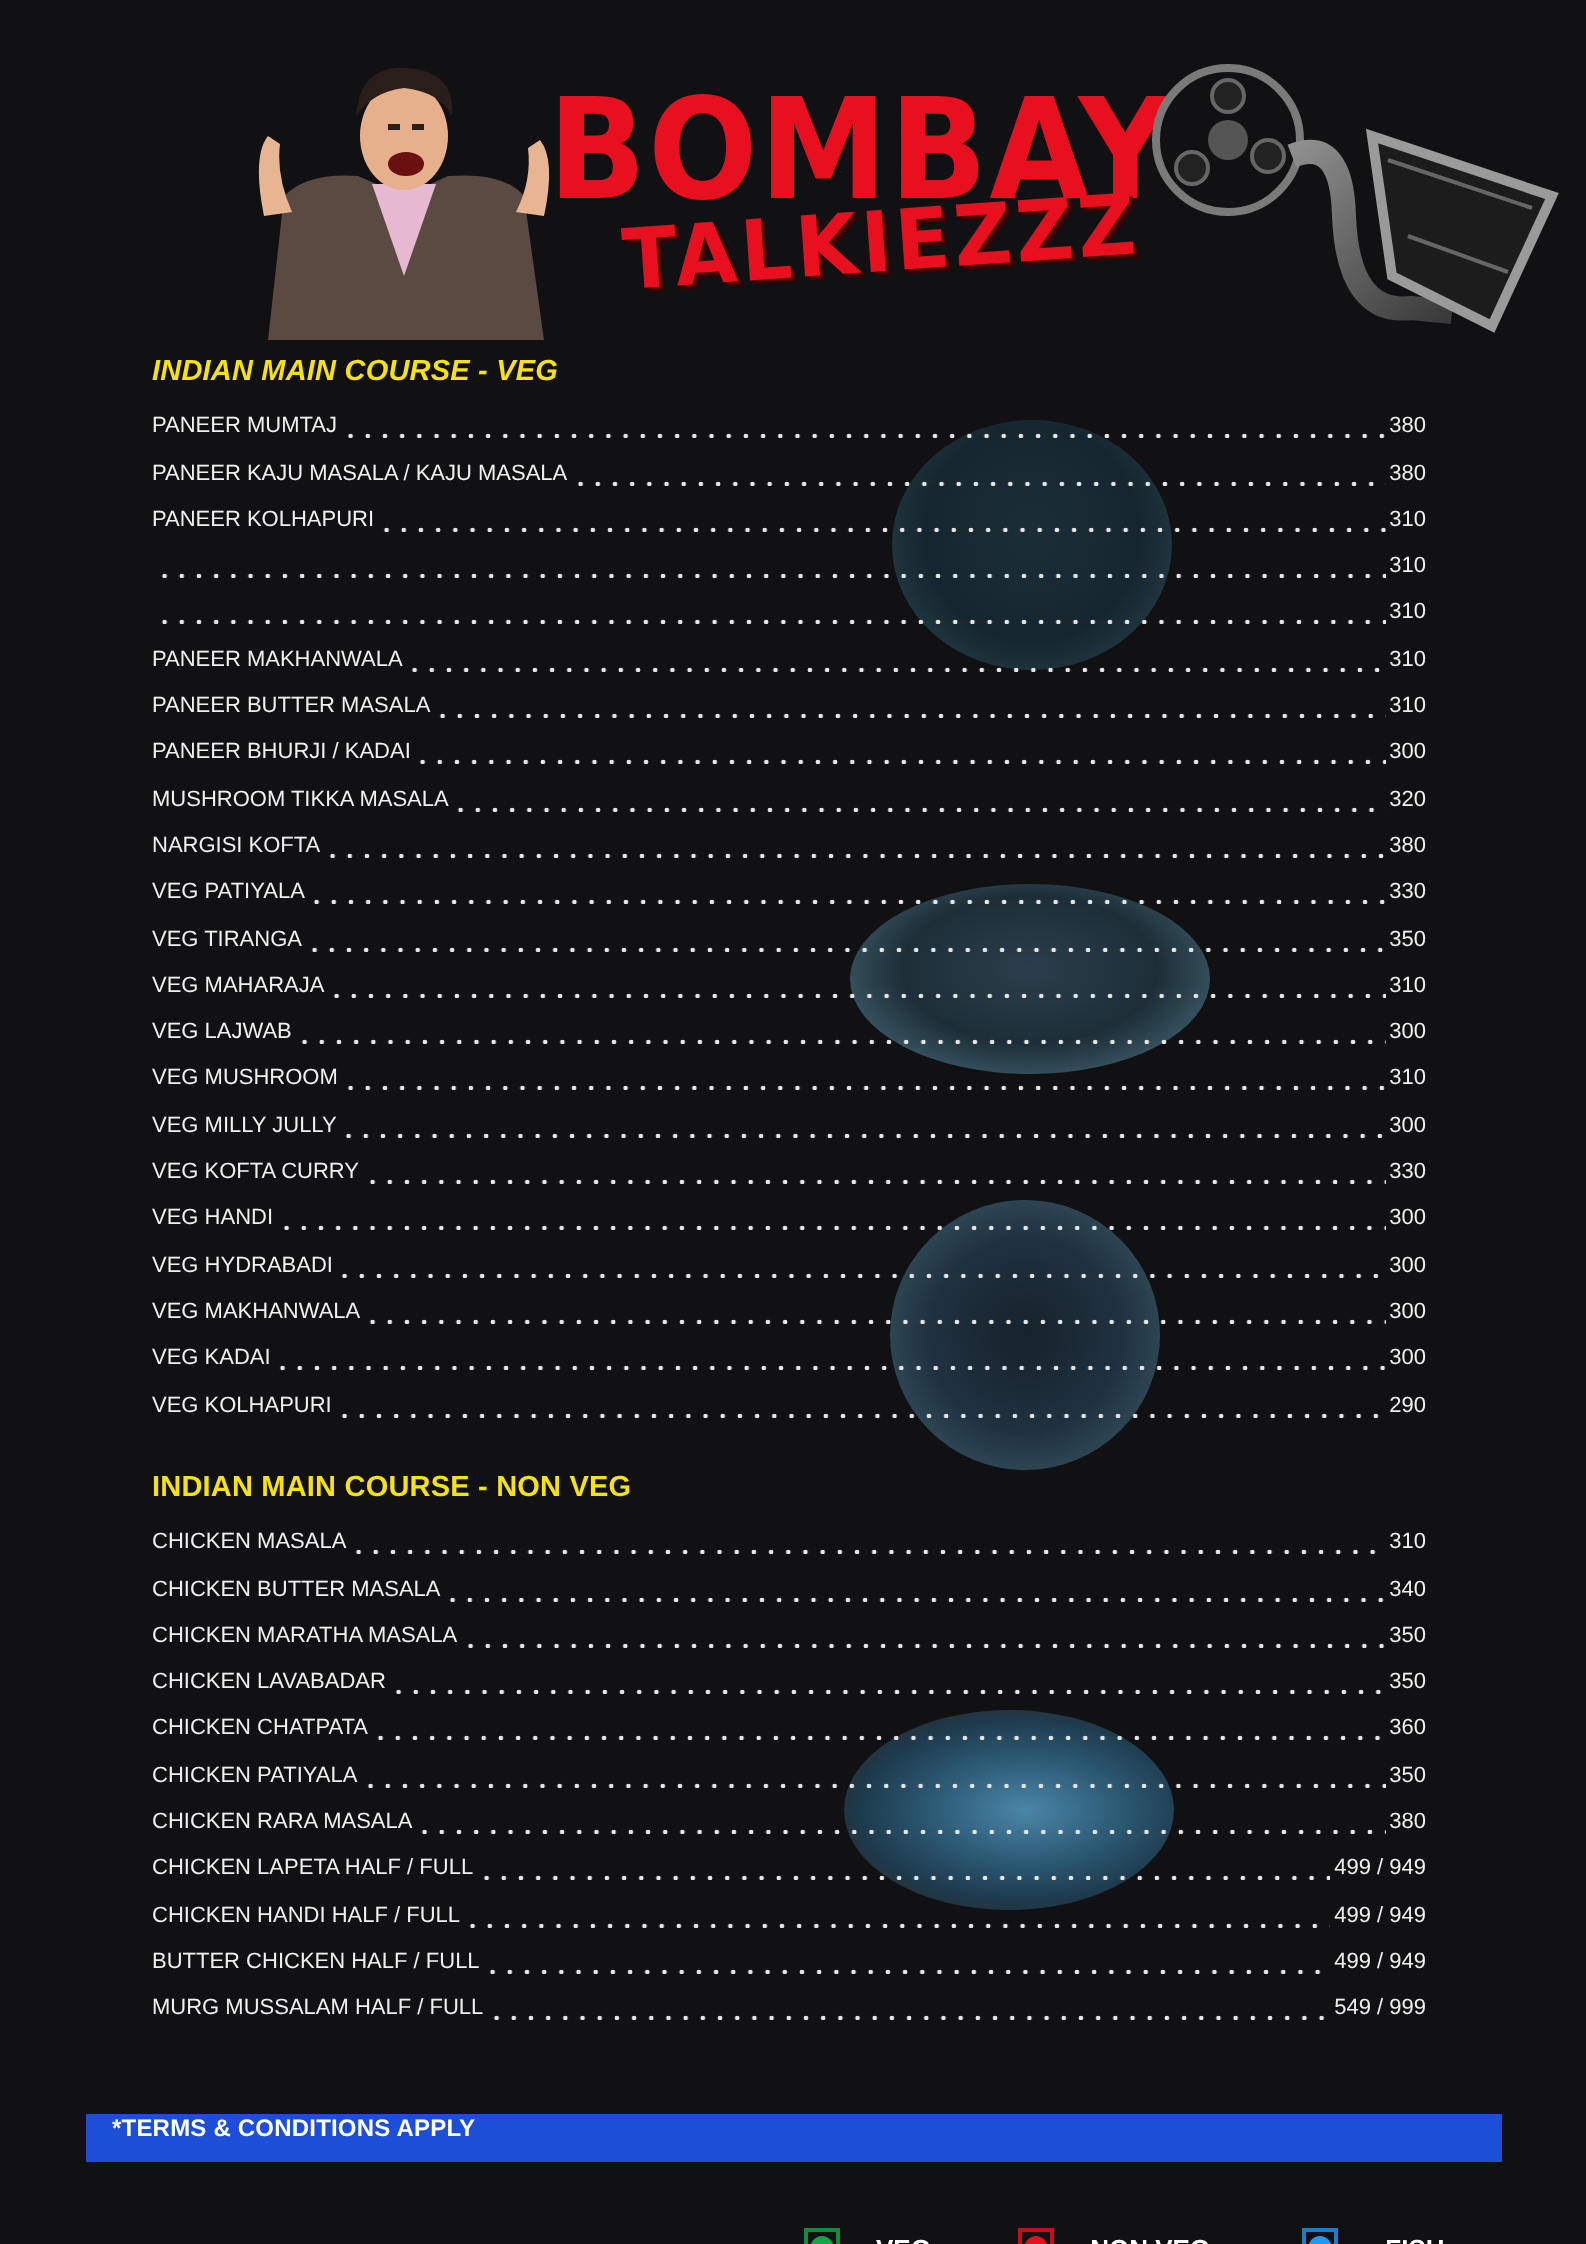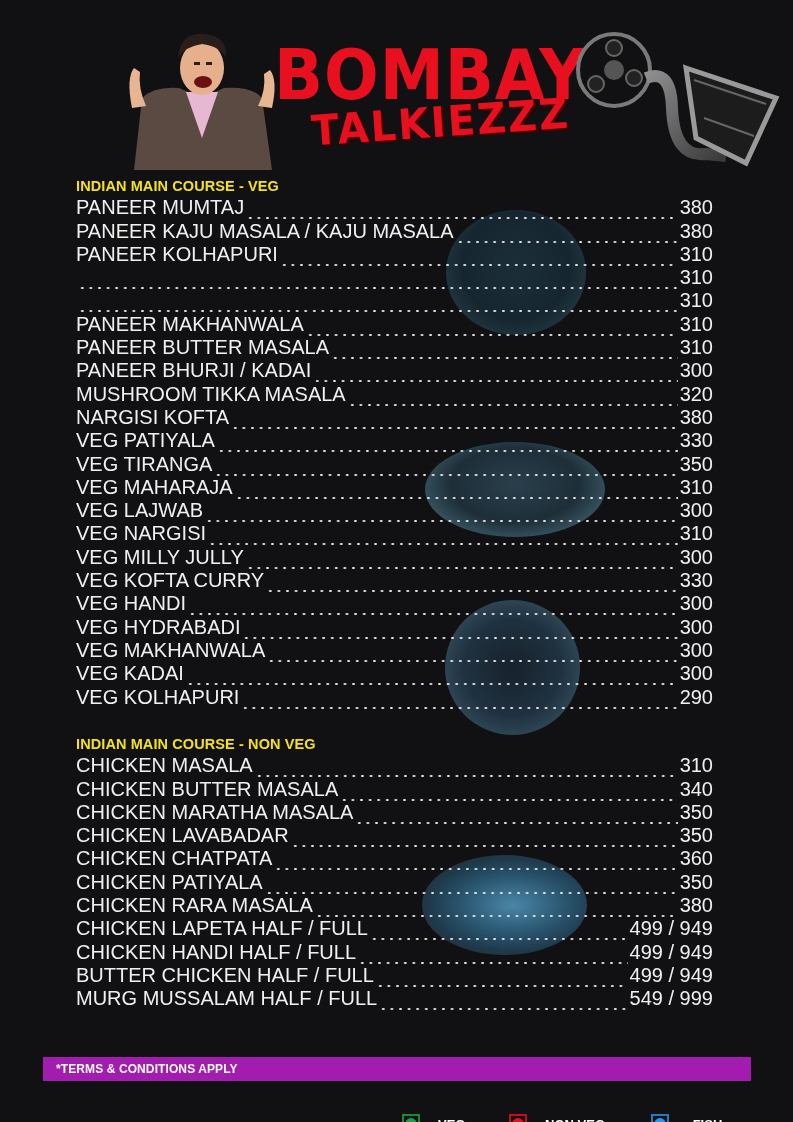--- a/index.html
+++ b/index.html
@@ -104,7 +104,7 @@
 <div class="dish dish3"></div>
 <div class="dish dish4"></div>
 
-<div class="section-title" style="top:178px;">INDIAN MAIN COURSE - VEG</div>
+<div class="section-title" style="top:178px;font-style:italic;">INDIAN MAIN COURSE - VEG</div>
 <div class="menu" style="top:196px;" id="veg-list">
     <div class="row">
       <span class="name">PANEER MUMTAJ</span>

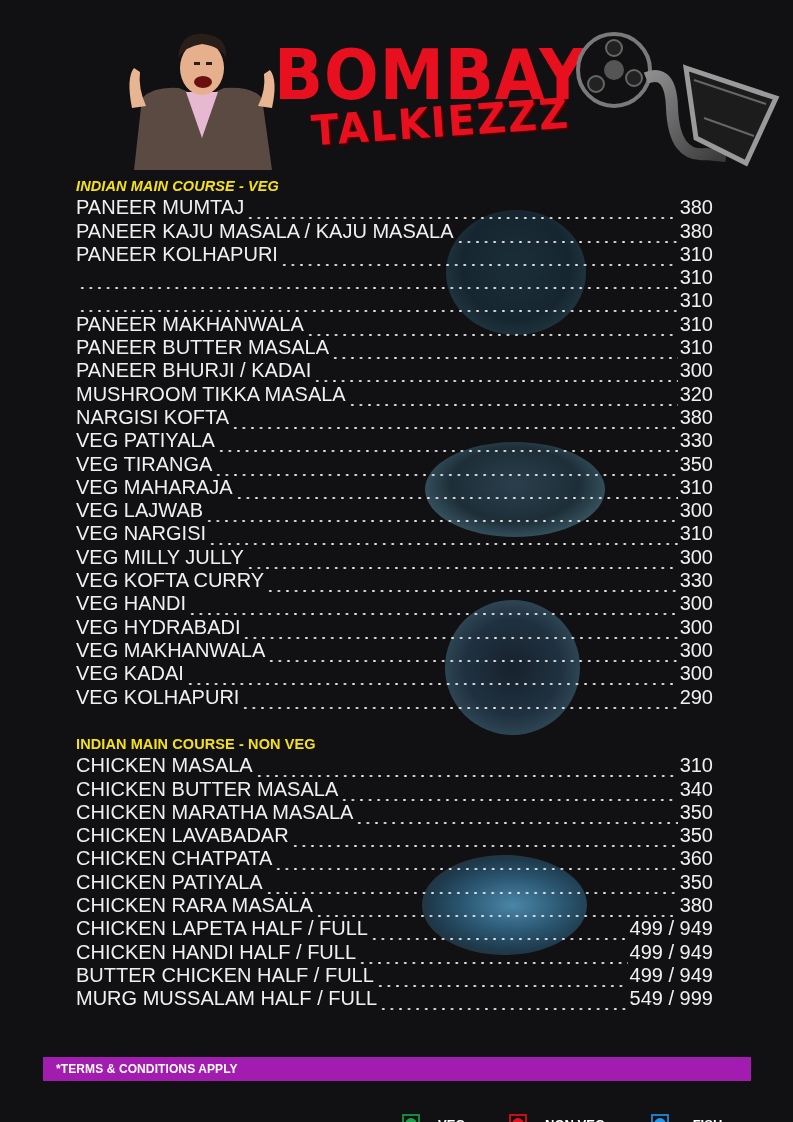--- a/index.html
+++ b/index.html
@@ -30,7 +30,7 @@
   }
   .menu { position:absolute; left:76px; width:637px; }
   .row {
-    height:23.3px; display:flex; align-items:flex-end; font-size:20px; color:#f0f0f0; white-space:nowrap;
+    height:23.3px; display:flex; align-items:flex-end; font-size:11px; color:#f0f0f0; white-space:nowrap;
   }
   .row .name { flex:0 0 auto; }
   .row .dots {

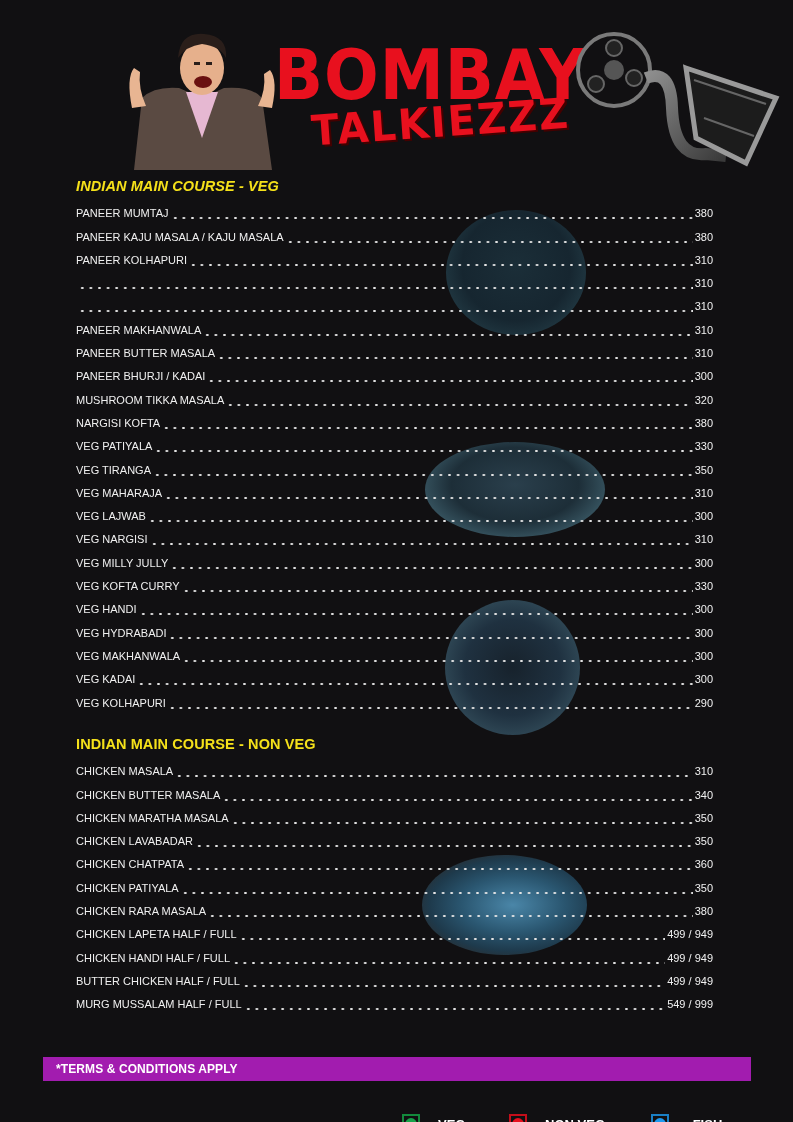--- a/index.html
+++ b/index.html
@@ -175,7 +175,7 @@
       <span class="price">300</span>
     </div>
     <div class="row">
-      <span class="name">VEG NARGISI</span>
+      <span class="name">VEG MUSHROOM</span>
       <span class="dots"></span>
       <span class="price">310</span>
     </div>

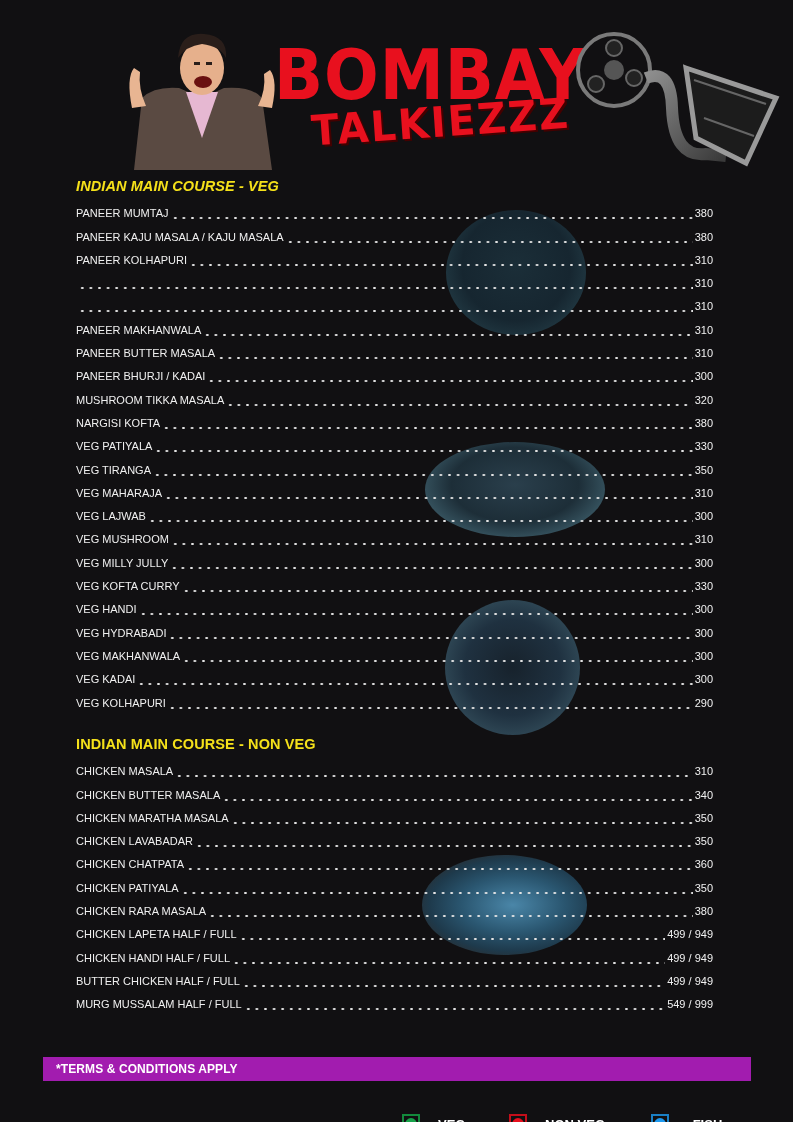--- a/index.html
+++ b/index.html
@@ -51,8 +51,8 @@
     background:radial-gradient(ellipse at 55% 50%, #4a86a8 0%, #2a5670 40%, #1e3a4c 65%, #2a2c2e 82%, rgba(17,16,18,0) 100%); }
 
   .footer-bar {
-    position:absolute; left:43px; top:1057px; width:708px; height:24px; background:#a21caf;
-    display:flex; justify-content:space-between; align-items:center; padding:0 12px 0 13px; box-sizing:border-box;
+    position:absolute; left:43px; top:1057px; width:708px; height:24px; background:#1d4ed8;
+    display:flex; justify-content:space-between; align-items:flex-start; padding:0 12px 0 13px; box-sizing:border-box;
     font-weight:bold; font-size:12px; color:#fff; letter-spacing:0.1px;
   }
   .legend { position:absolute; top:1086px; left:402px; display:flex; align-items:center; font-weight:bold; font-size:13px; color:#fff; }

